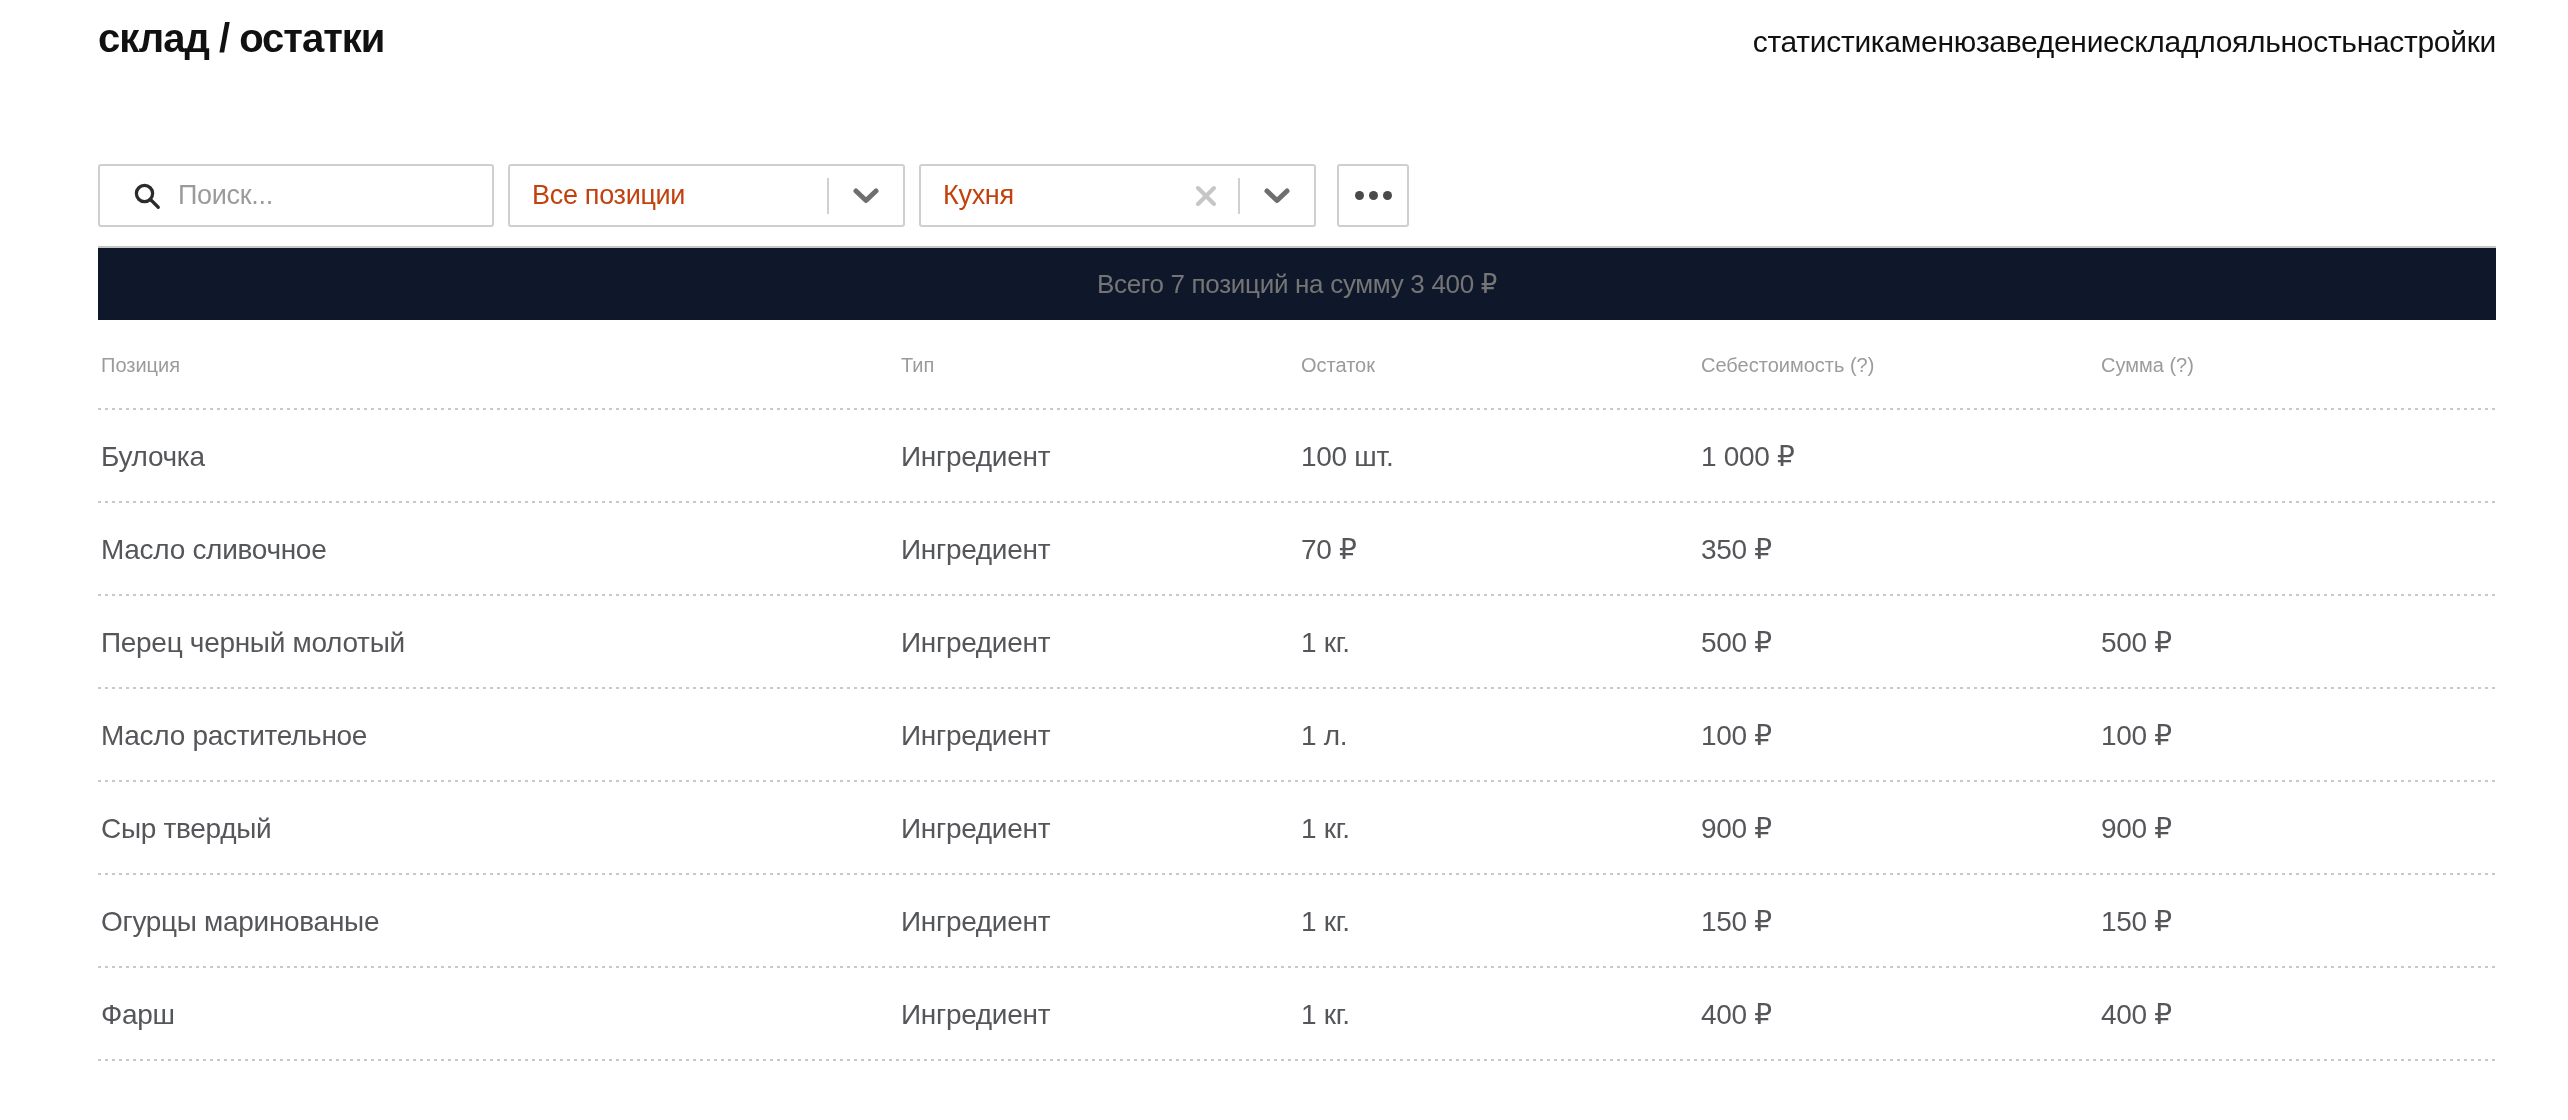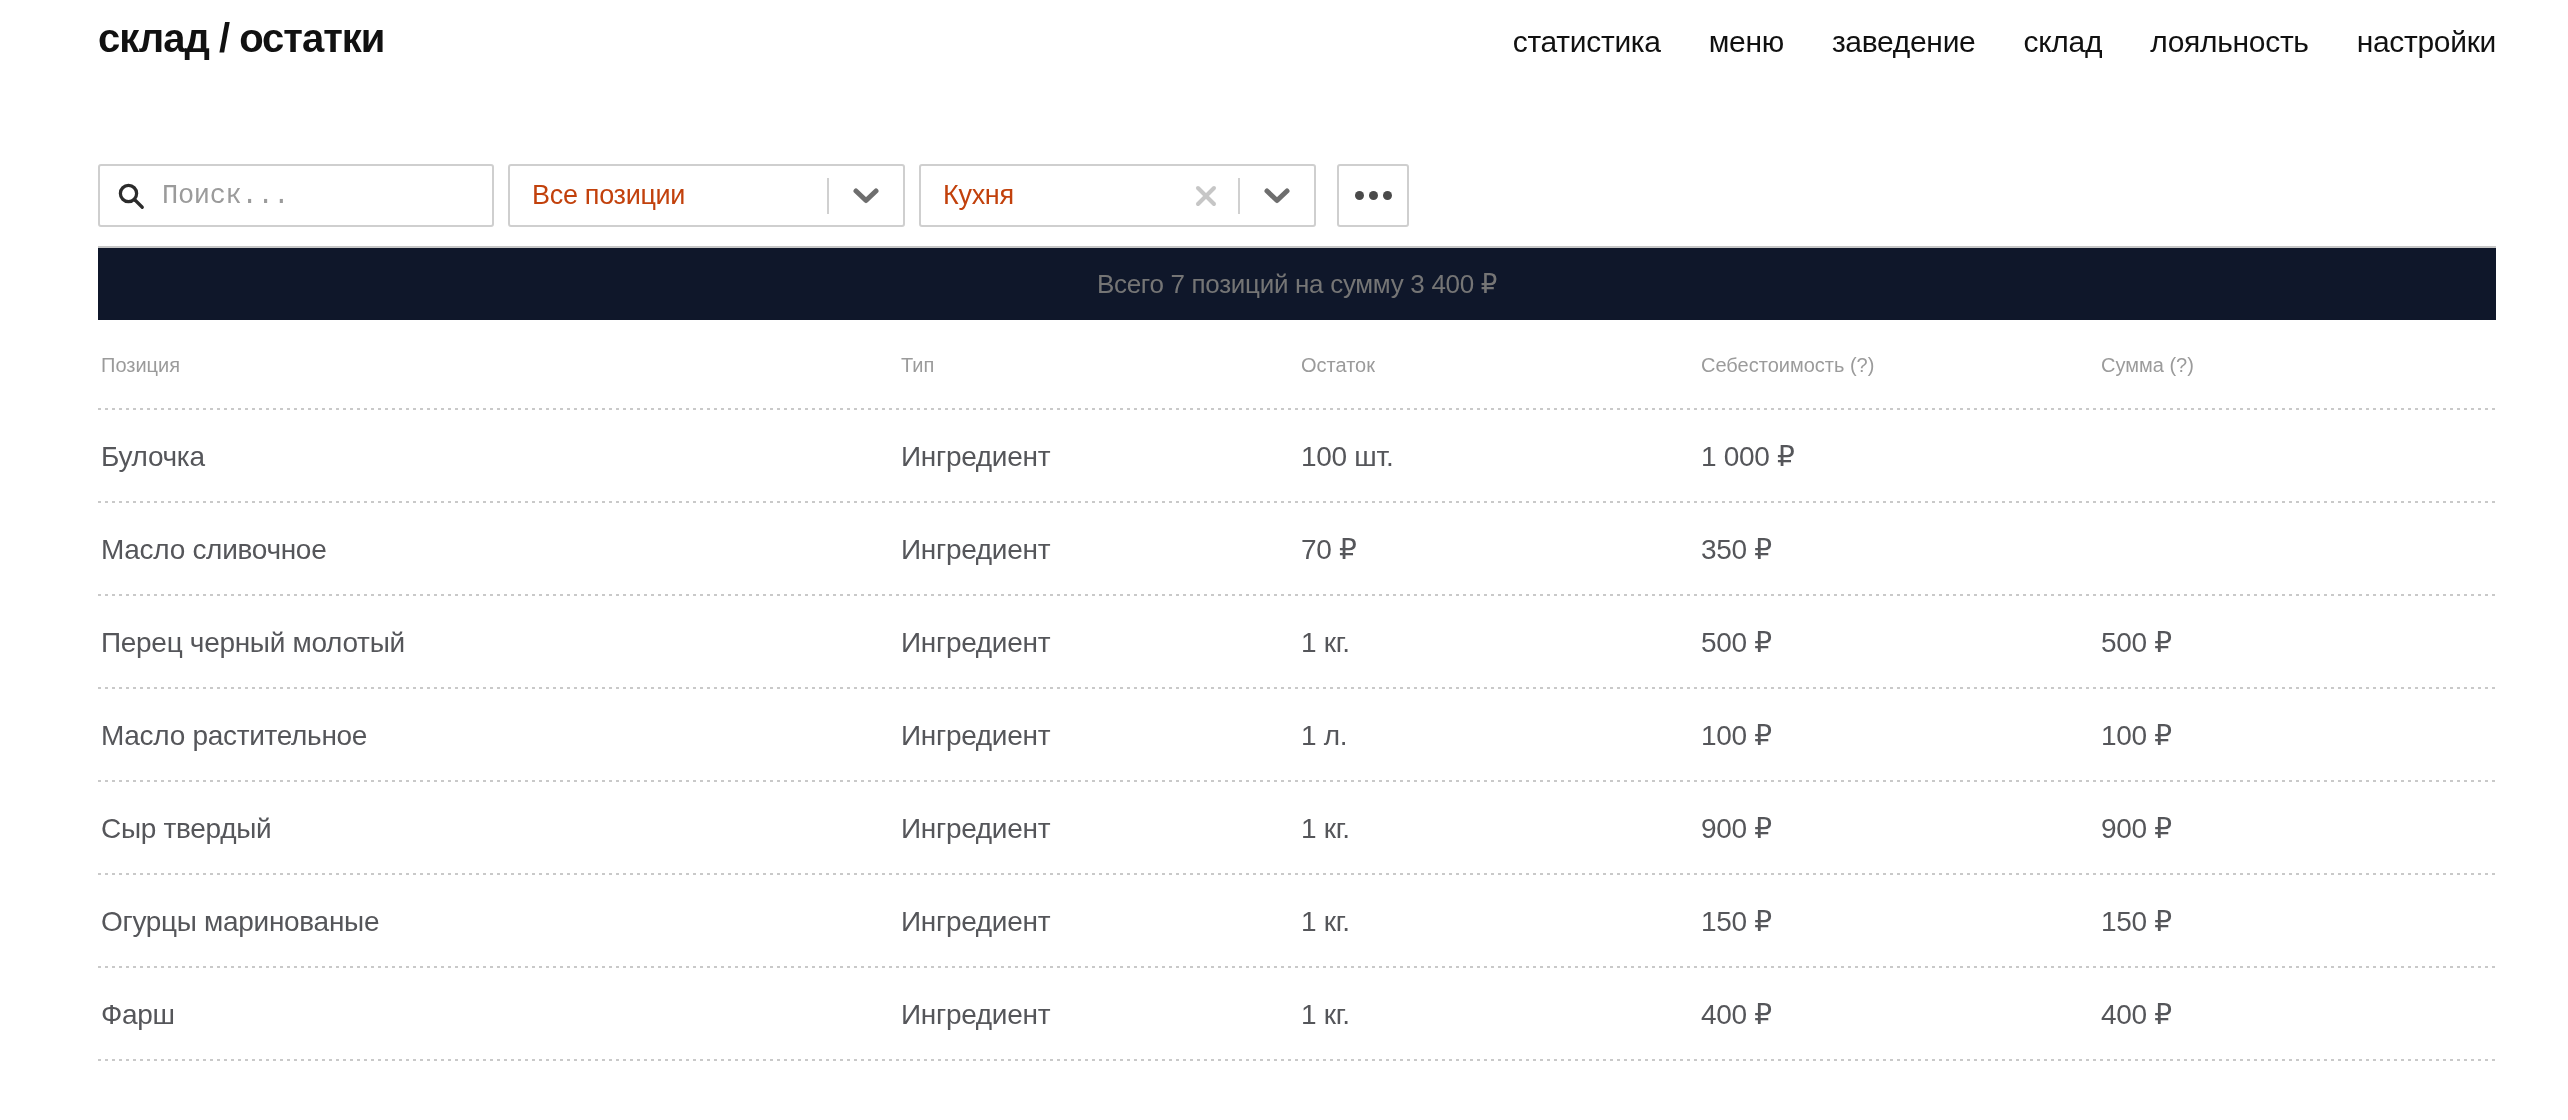--- a/index.html
+++ b/index.html
@@ -30,7 +30,7 @@
     letter-spacing: -1px;
     white-space: nowrap;
   }
-  .nav { display: flex; gap: 48px; }
+  .nav { display: flex; }
   .nav a {
     font-size: 30px;
     color: #111111;

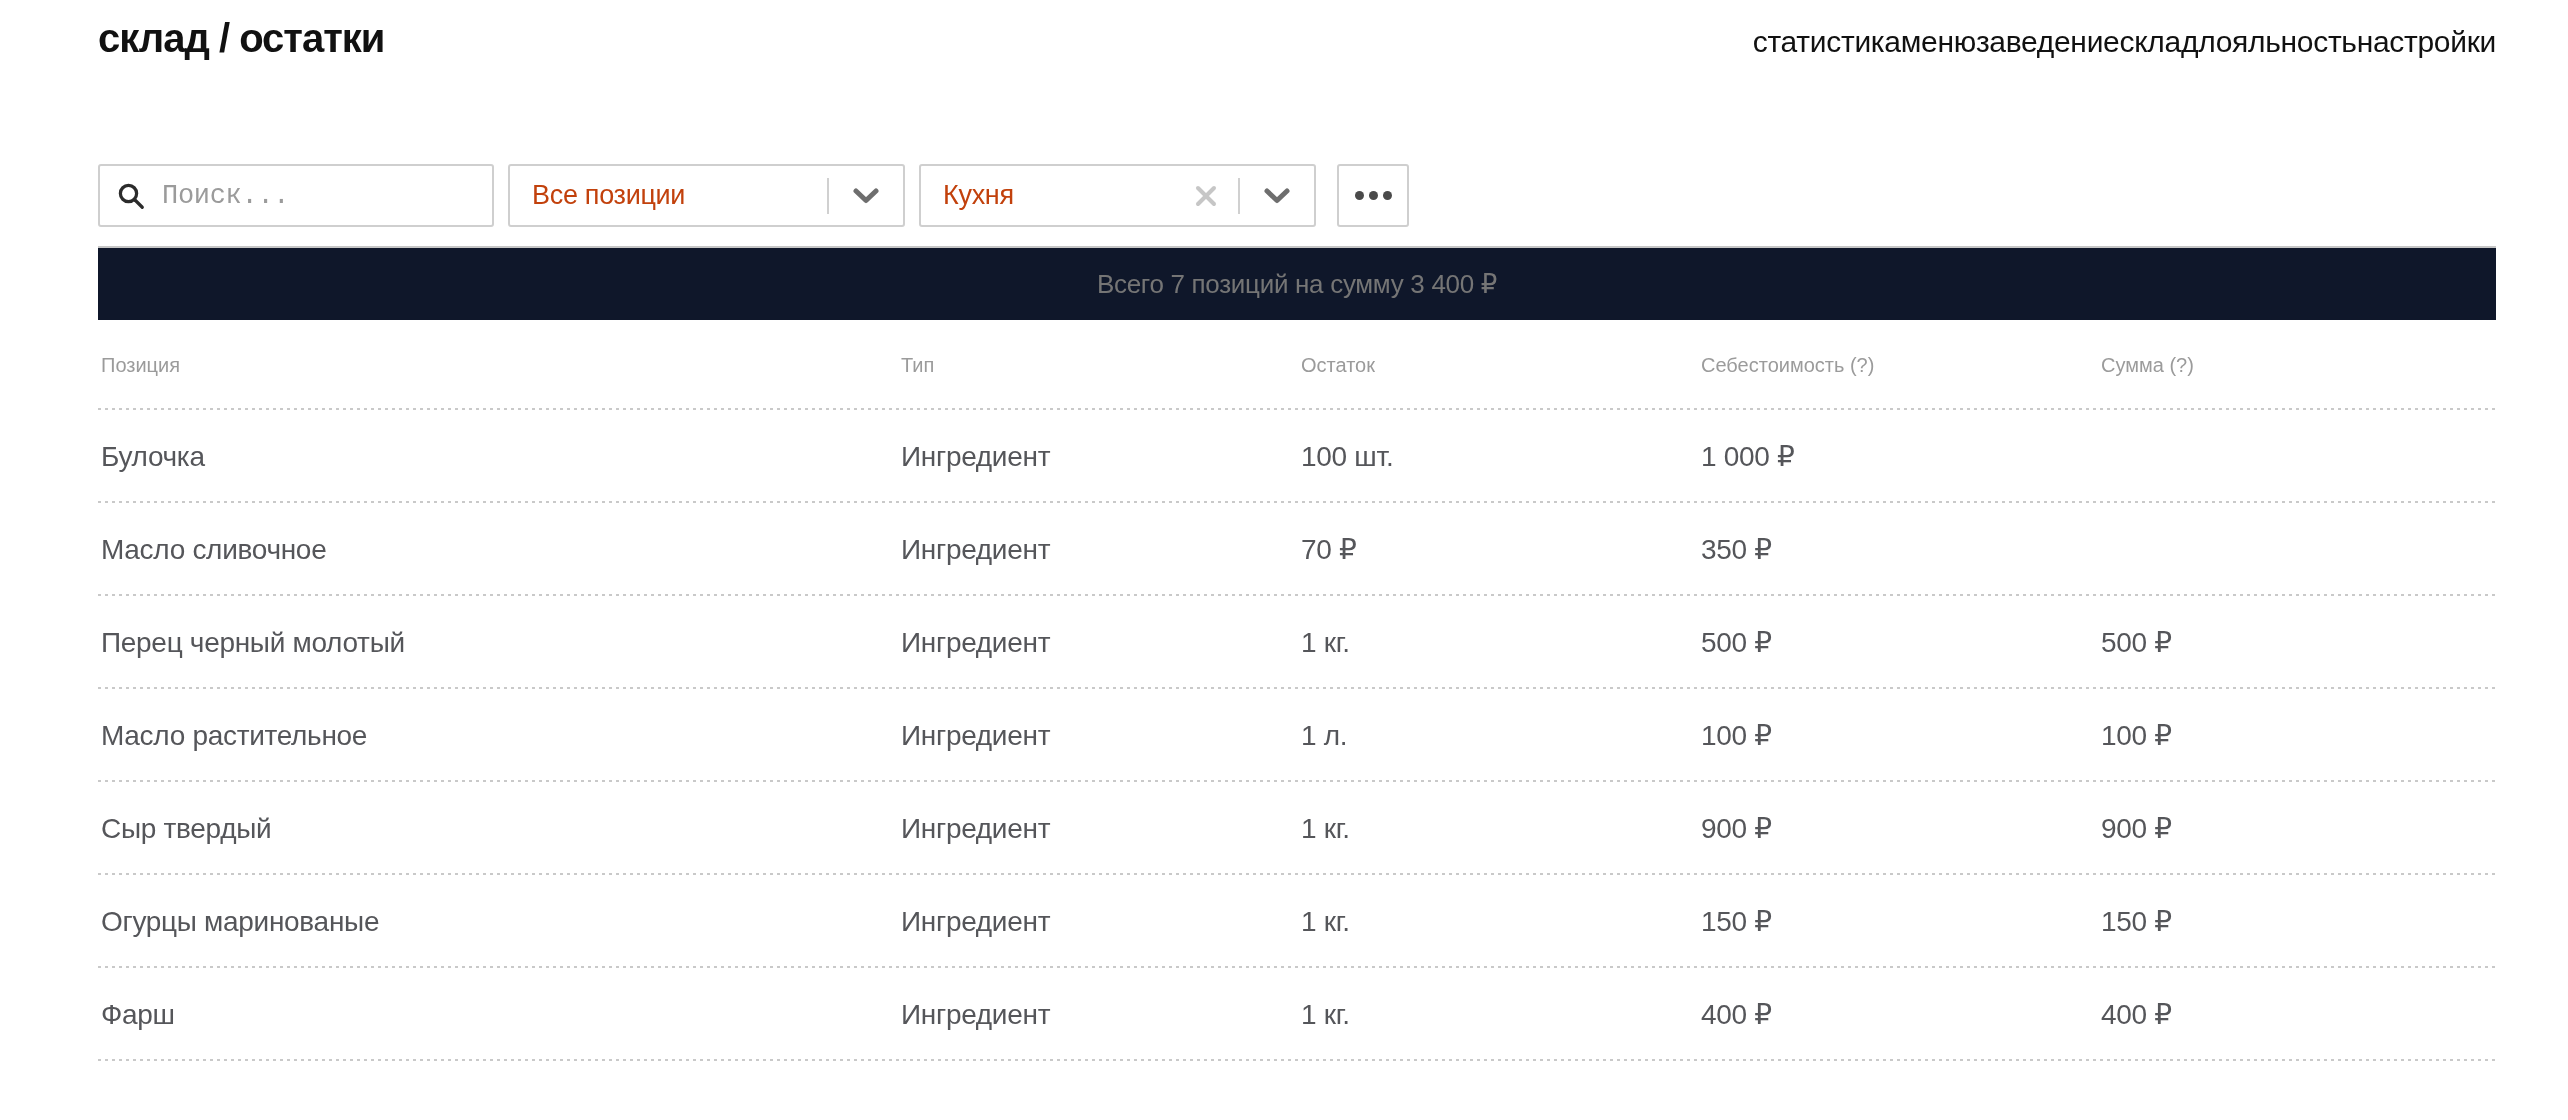--- a/index.html
+++ b/index.html
@@ -49,7 +49,7 @@
     display: flex;
     align-items: center;
   }
-  .search-box { width: 396px; padding: 0 16px; margin-right: 14px; font-family: Liberation Mono, monospace; }
+  .search-box { width: 396px; padding: 0 32px; margin-right: 14px; }
   .search-box svg { flex: 0 0 auto; margin-right: 14px; }
   .search-box input {
     border: none; outline: none;

